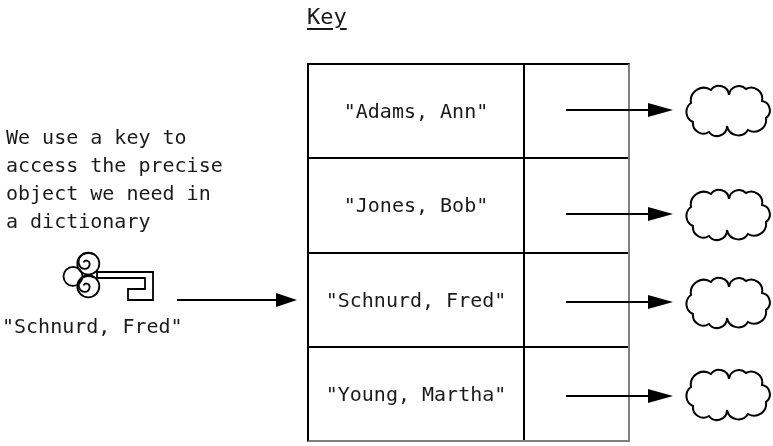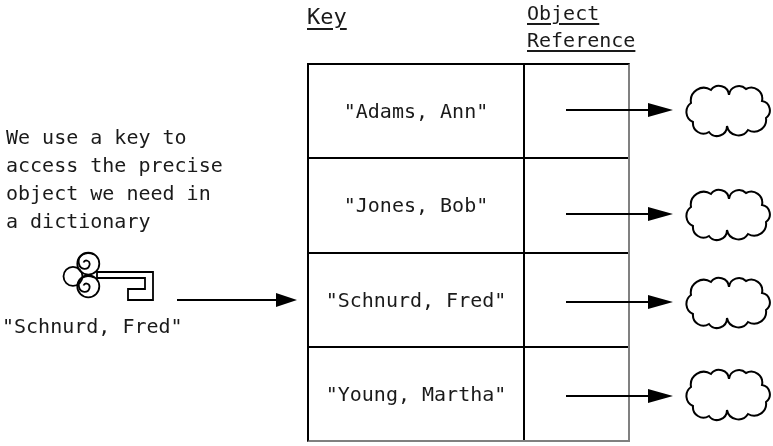--- a/index.html
+++ b/index.html
@@ -98,8 +98,6 @@
   </svg>
 
   <div id="key-header" class="abs">Key</div>
-  <div id="ref-header" class="abs">Object
-Reference</div>
 
   <div id="dict-table" class="abs">
     <div class="table-row">

